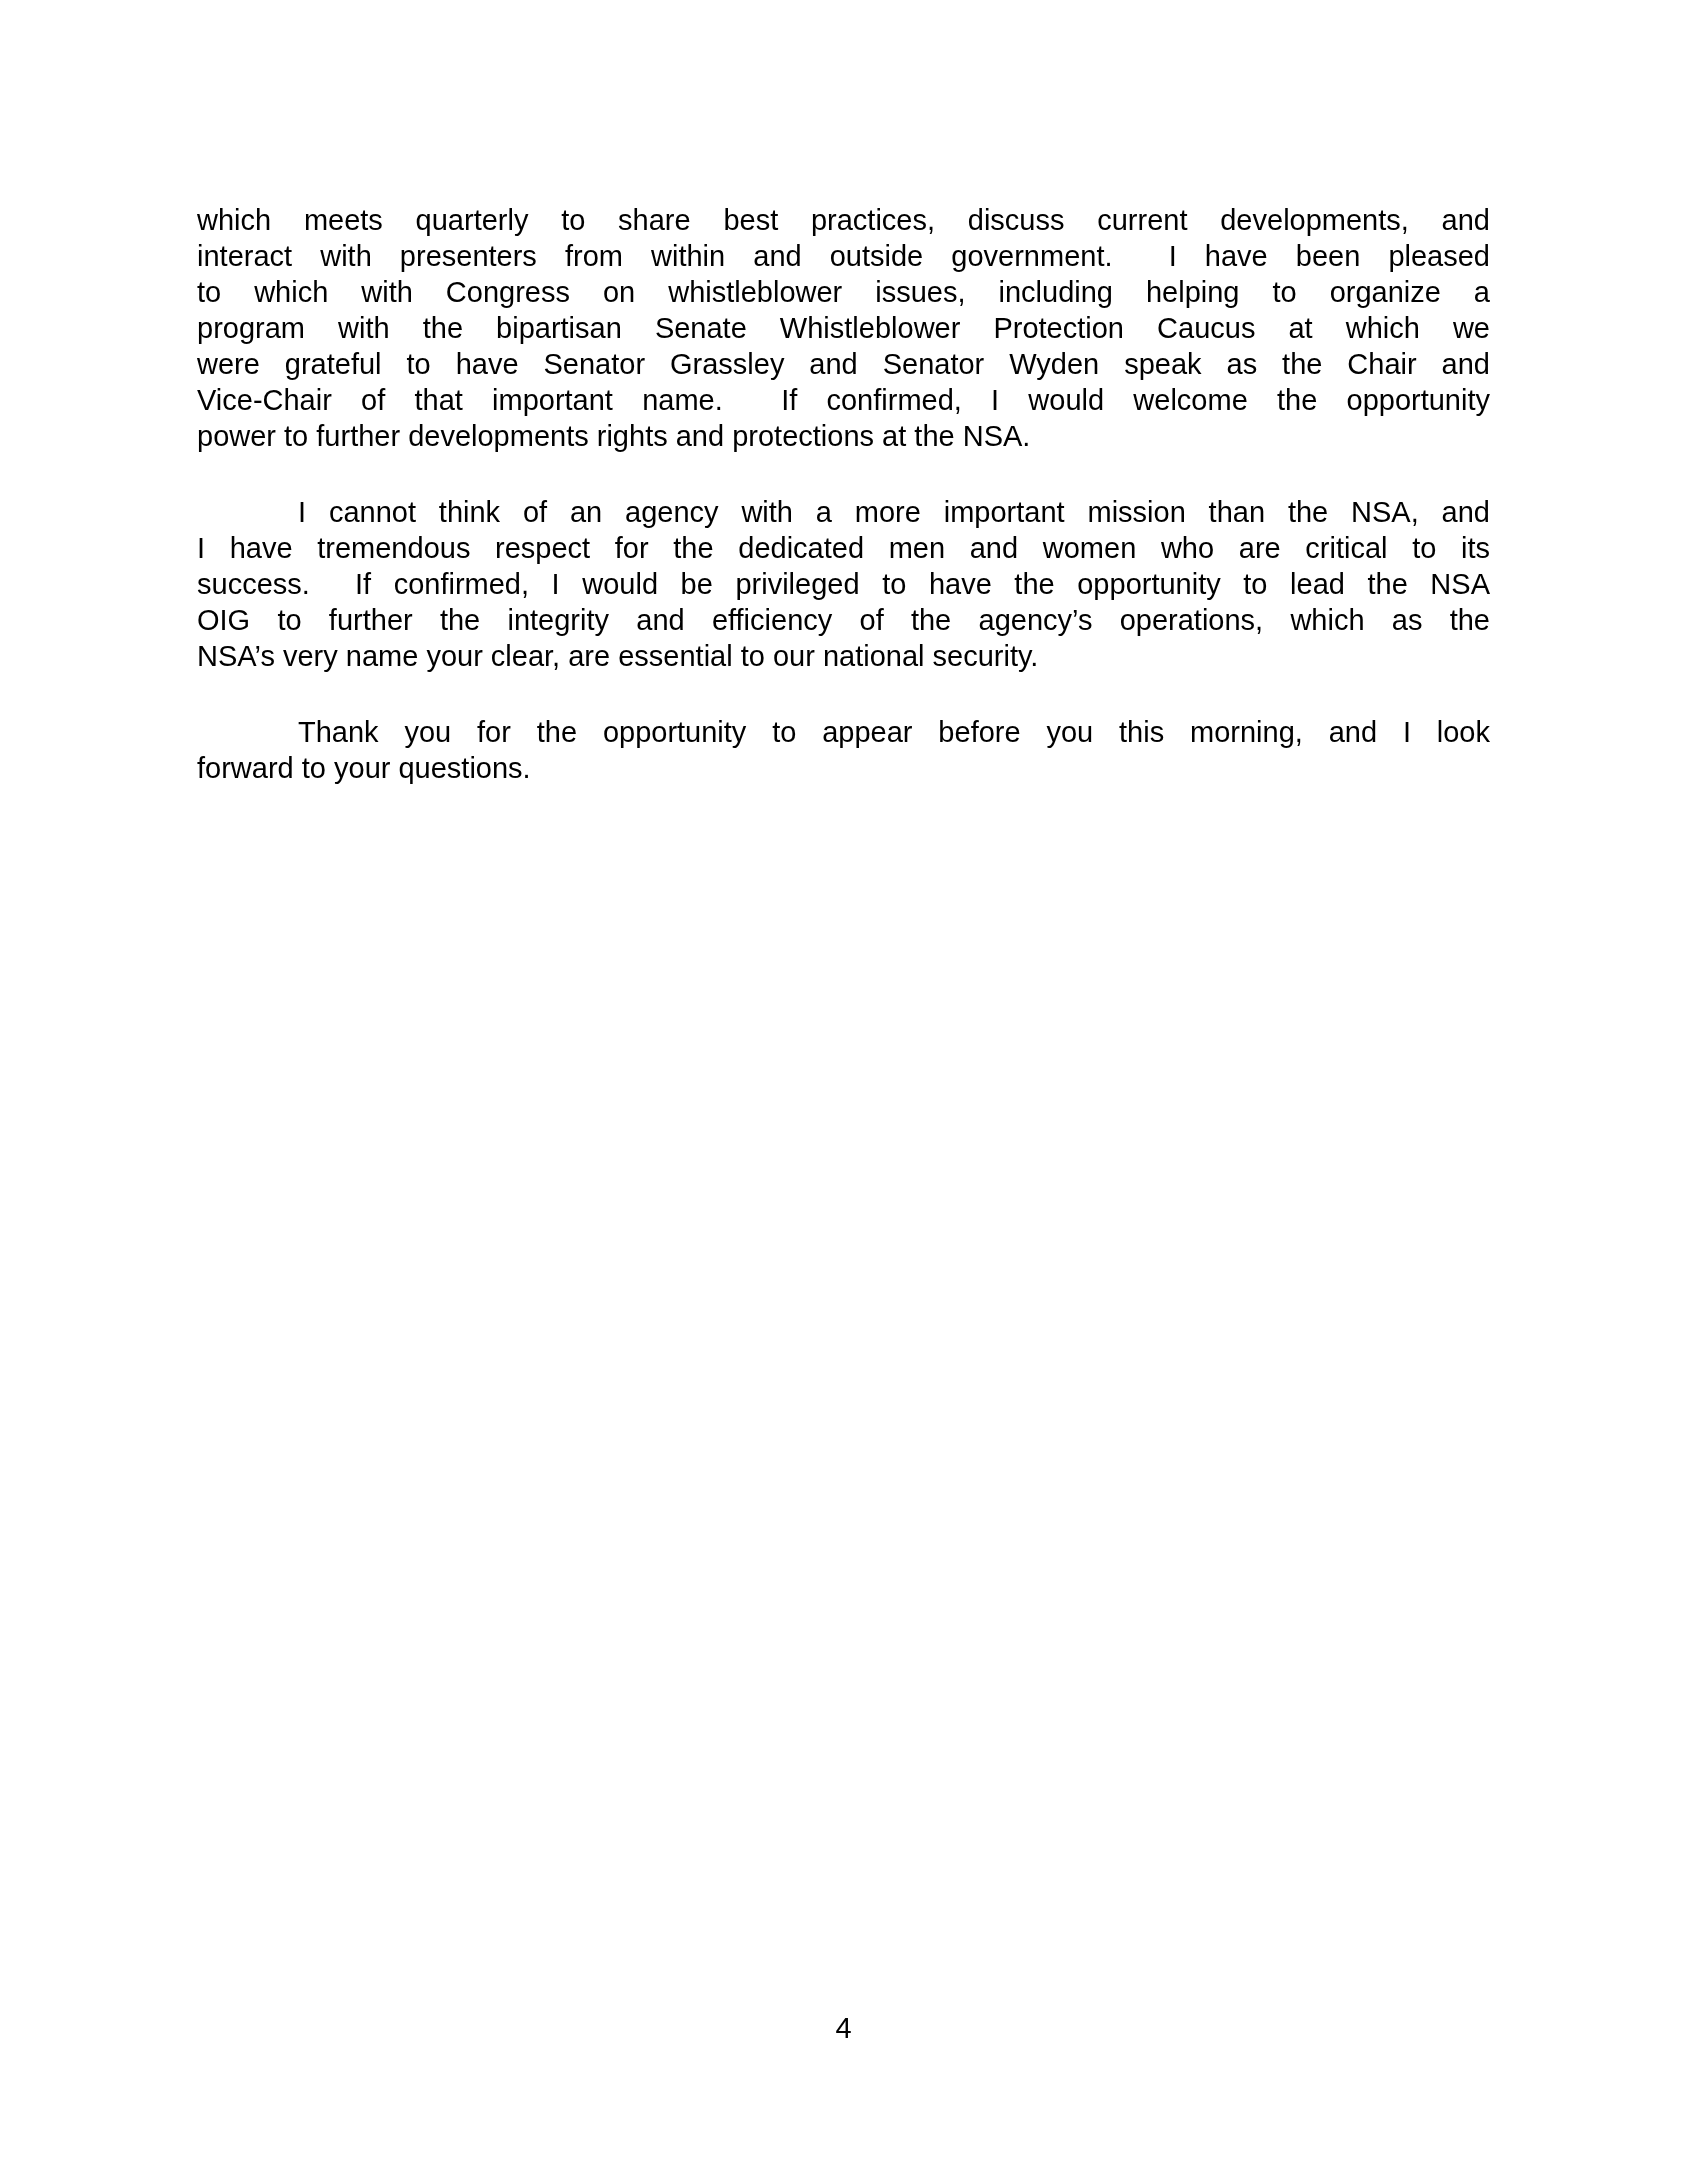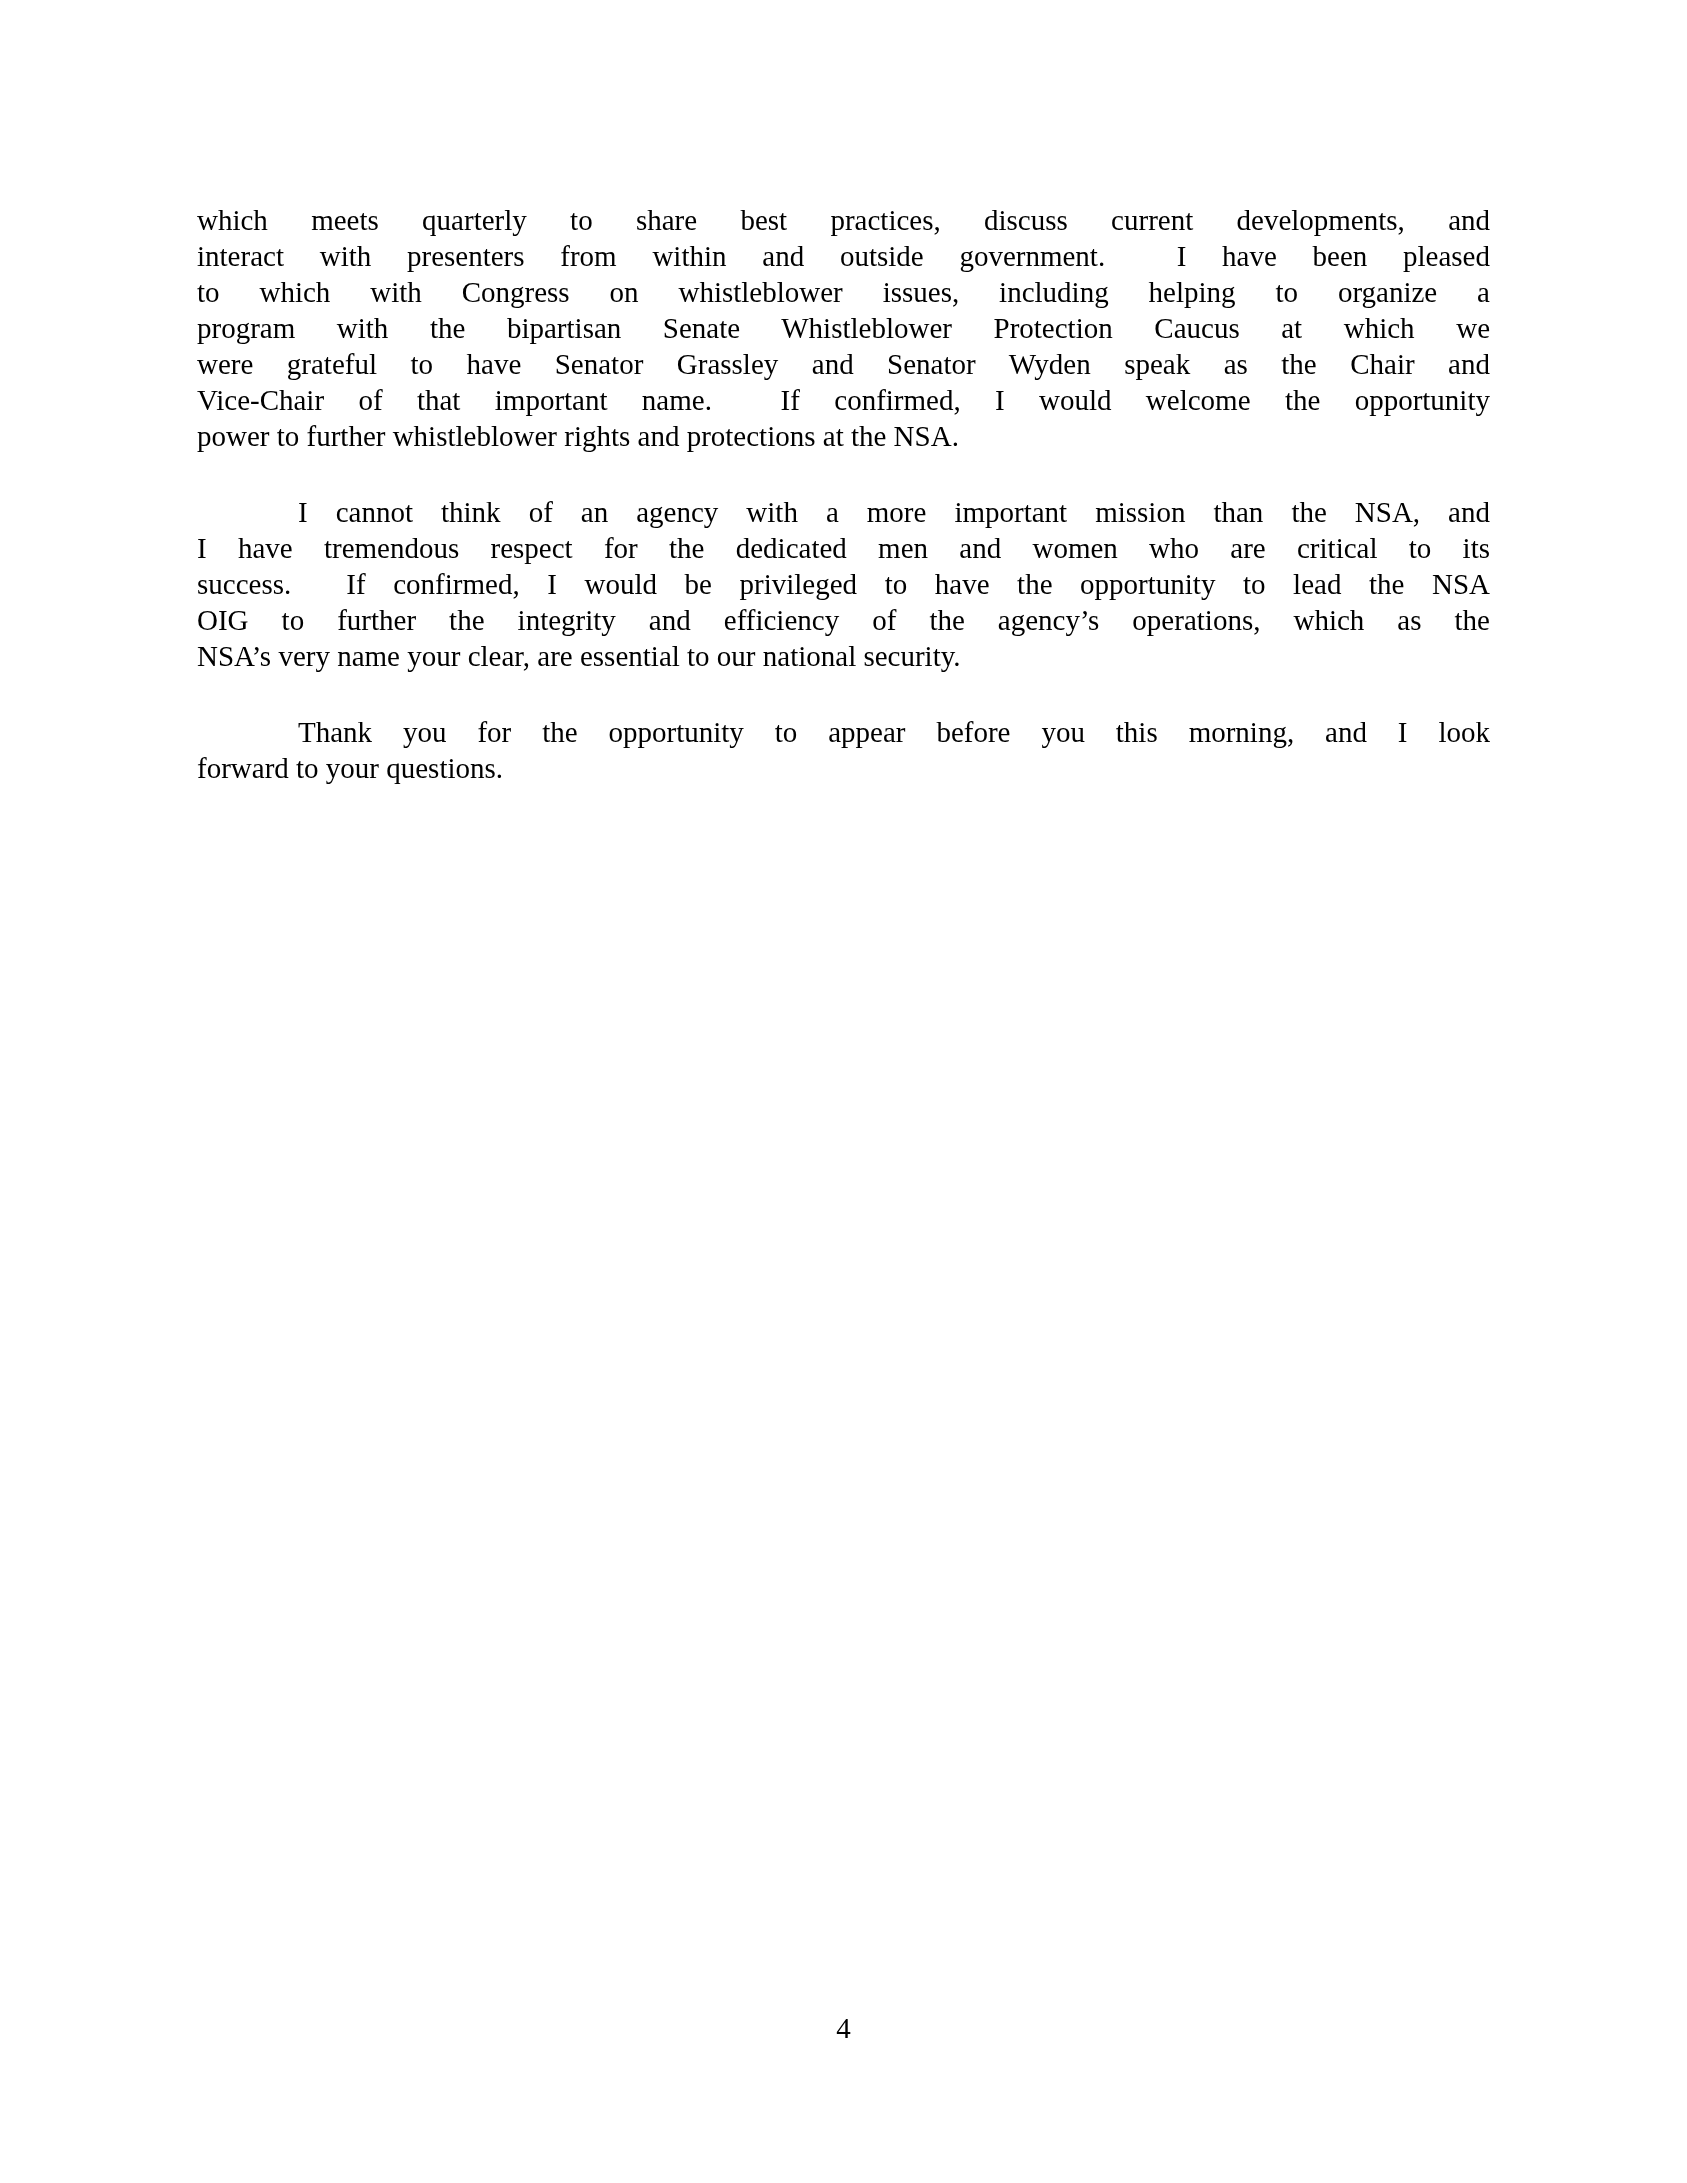--- a/index.html
+++ b/index.html
@@ -13,7 +13,7 @@
     height: 2183px;
     background: #ffffff;
     overflow: hidden;
-    font-family: Liberation Serif, serif;
+    font-family: Liberation Sans, sans-serif;
     color: #000000;
   }
   .text-block {

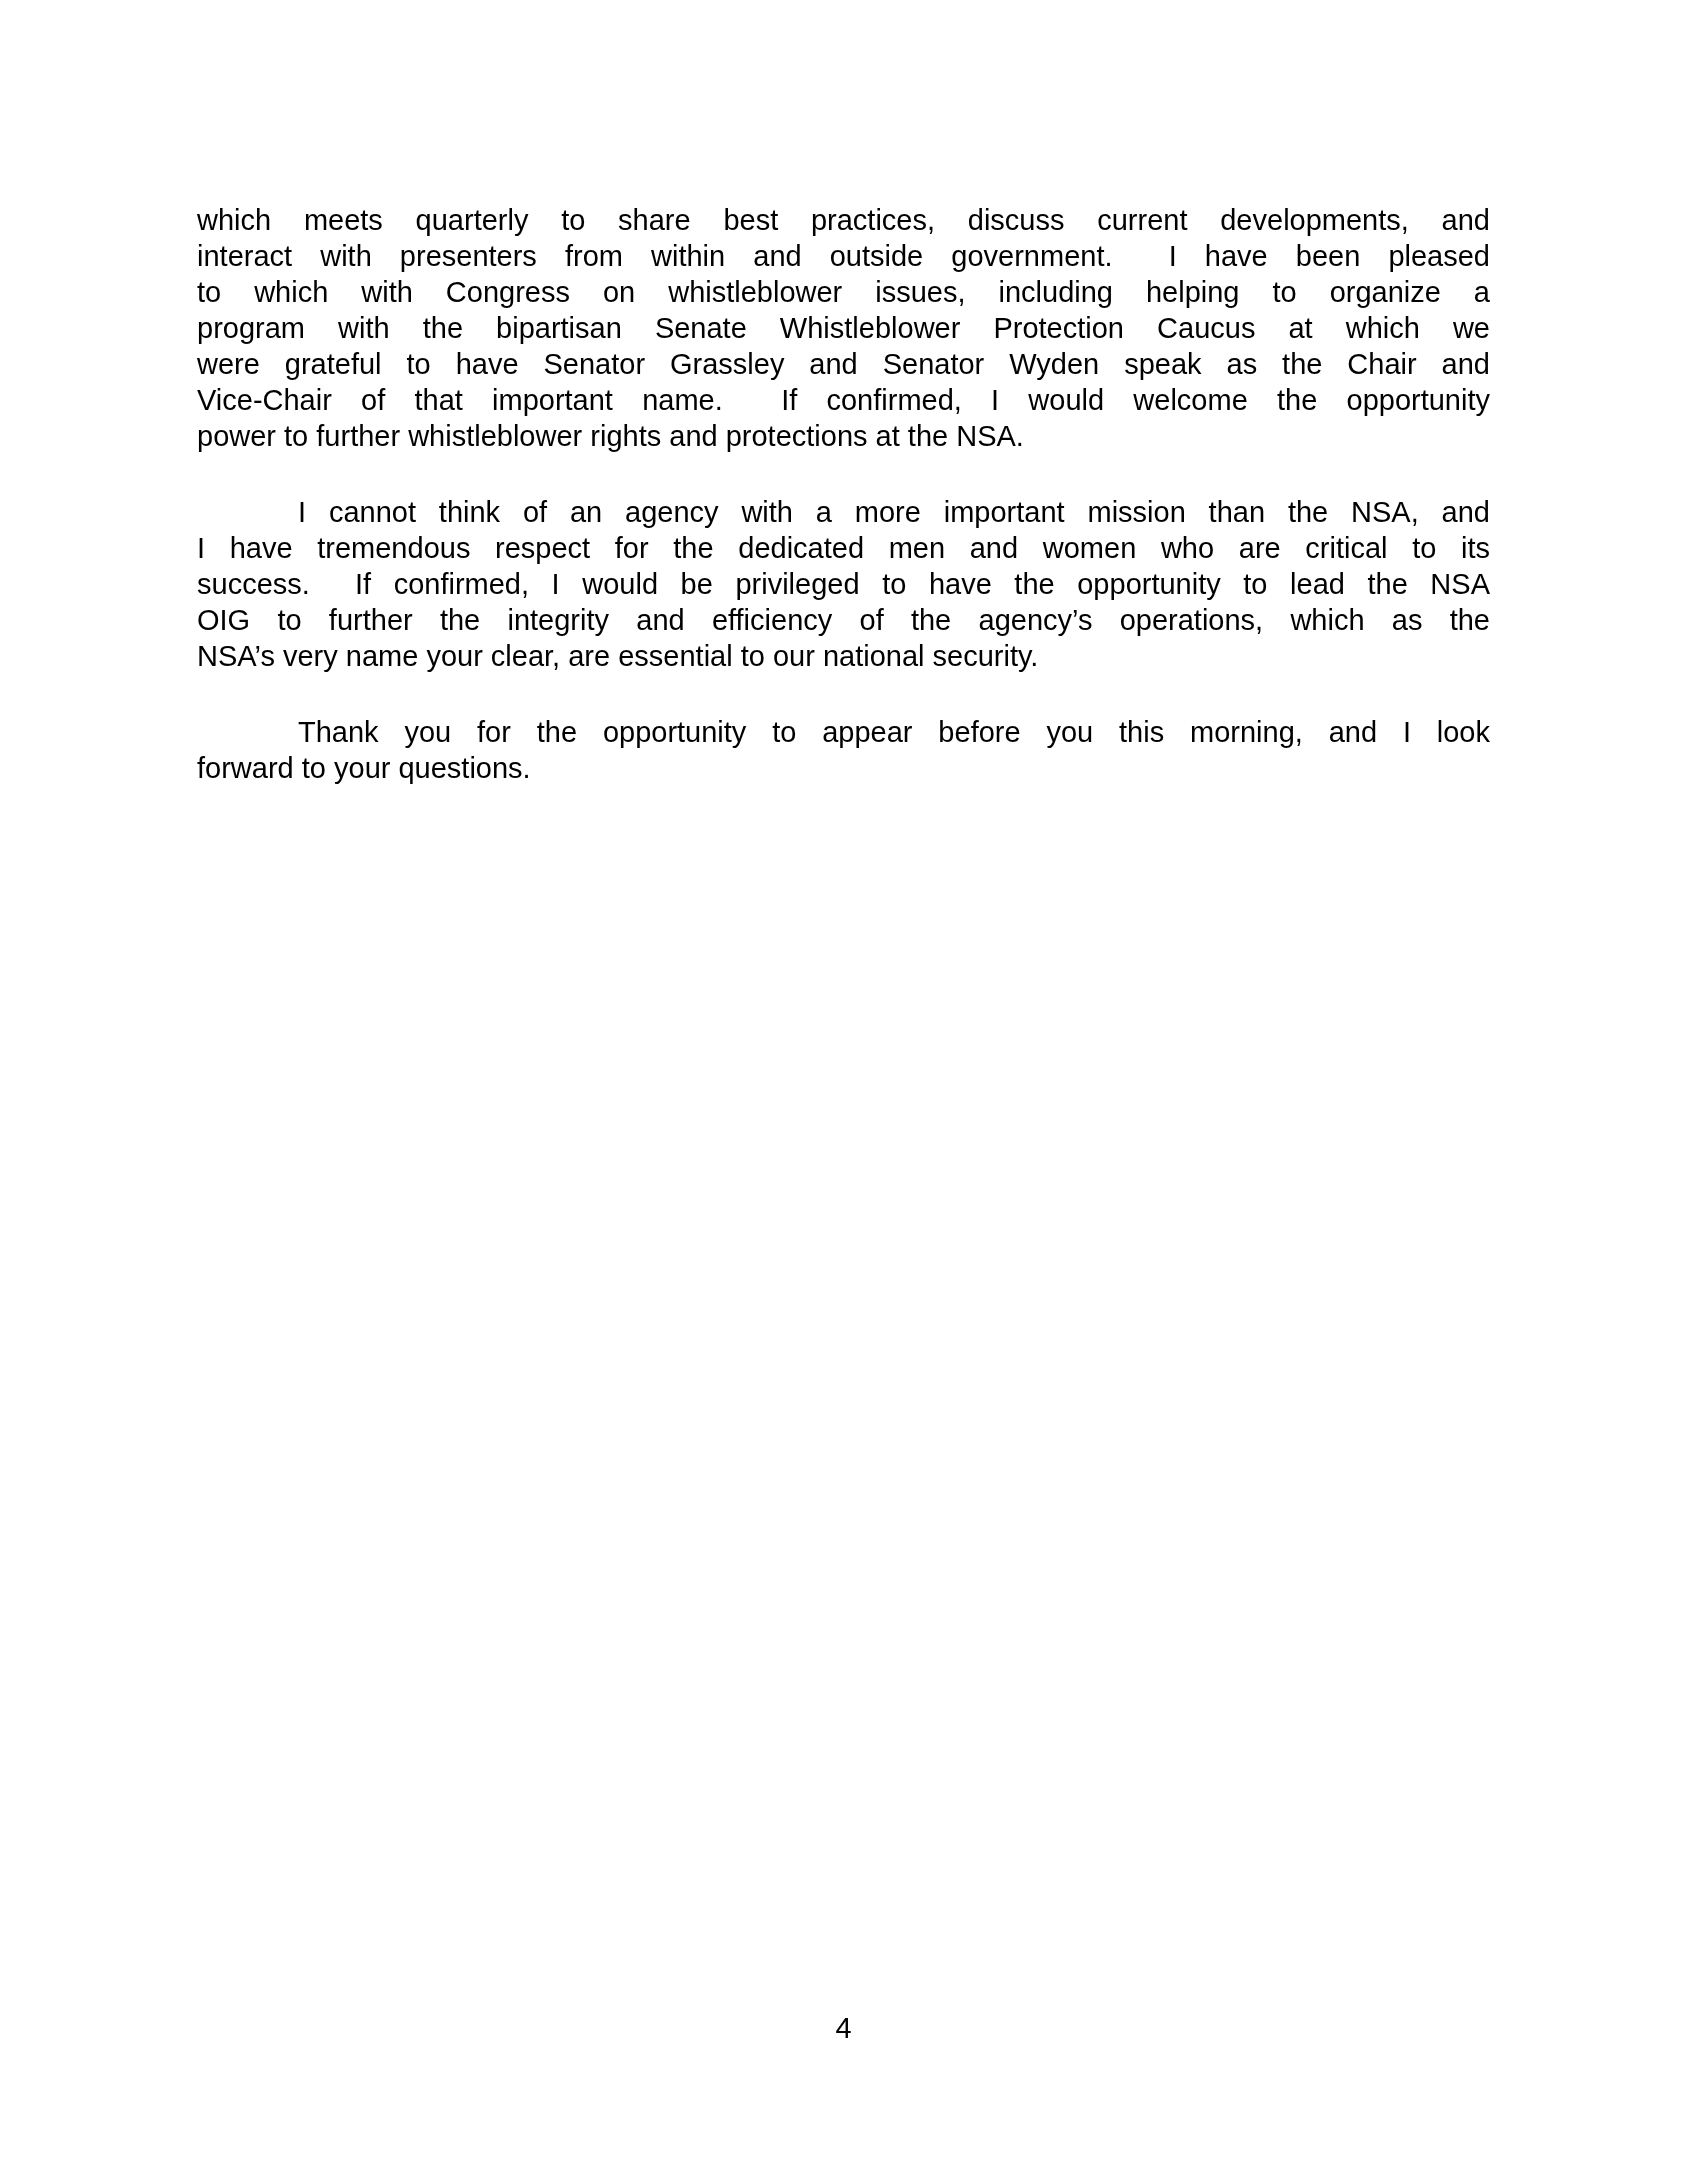--- a/index.html
+++ b/index.html
@@ -61,7 +61,7 @@
         <div class="line">program with the bipartisan Senate Whistleblower Protection Caucus at which we</div>
         <div class="line">were grateful to have Senator Grassley and Senator Wyden speak as the Chair and</div>
         <div class="line">Vice-Chair of that important name.  If confirmed, I would welcome the opportunity</div>
-        <div class="line last">power to further whistleblower rights and protections at the NSA.</div>
+        <div class="line last">power to further developments rights and protections at the NSA.</div>
       </div>
       <div class="paragraph">
         <div class="line indent">I cannot think of an agency with a more important mission than the NSA, and</div>

